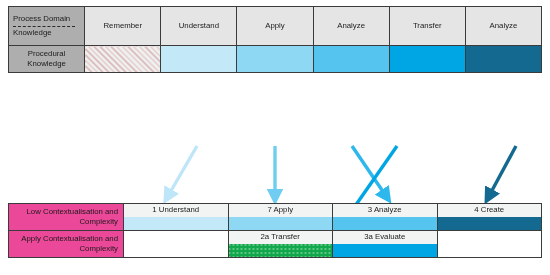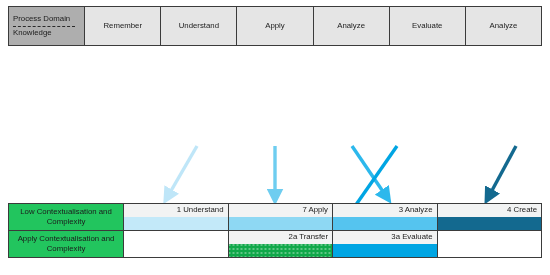--- a/index.html
+++ b/index.html
@@ -130,7 +130,7 @@
       <th class="colhead">Understand</th>
       <th class="colhead">Apply</th>
       <th class="colhead">Analyze</th>
-      <th class="colhead">Evaluate</th>
+      <th class="colhead">Transfer</th>
       <th class="colhead">Analyze</th>
     </tr>
 

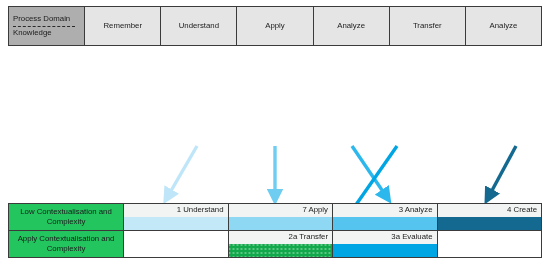--- a/index.html
+++ b/index.html
@@ -136,6 +136,15 @@
 
 
 
+    <tr>
+      <td class="rowhead">Procedural Knowledge</td>
+      <td class="cell c-remember"></td>
+      <td class="cell c-understand"></td>
+      <td class="cell c-apply"></td>
+      <td class="cell c-analyze"></td>
+      <td class="cell c-evaluate"></td>
+      <td class="cell c-create"></td>
+    </tr>
 
   </tbody>
     </table>

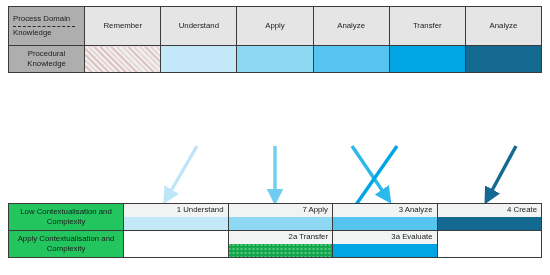--- a/index.html
+++ b/index.html
@@ -83,10 +83,10 @@
     line-height:1.3;
   }
   .lower .lrowhead{
-    background:#22c55e;
+    background:#ec4899;
     width:104px;
     padding:2px 5px;
-    text-align:center;
+    text-align:right;
   }
   .lower .lbl{
     background:#f2f3f3;

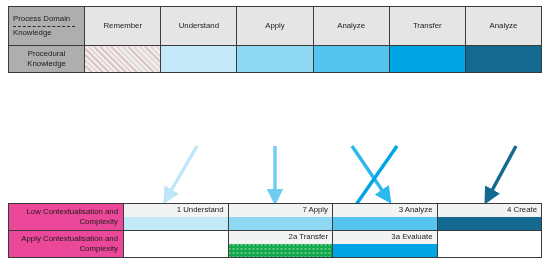--- a/index.html
+++ b/index.html
@@ -92,7 +92,7 @@
     background:#f2f3f3;
     height:13px;
     padding:0 4px;
-    text-align:right;
+    text-align:center;
     border-bottom:none;
   }
   .lower .swatch{

